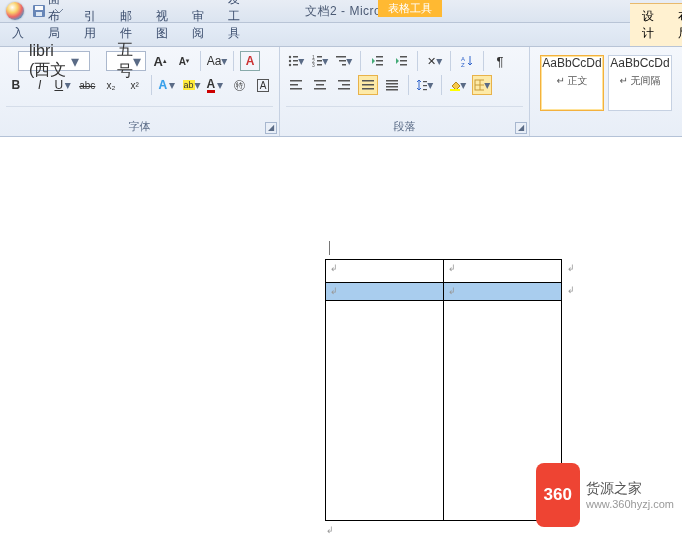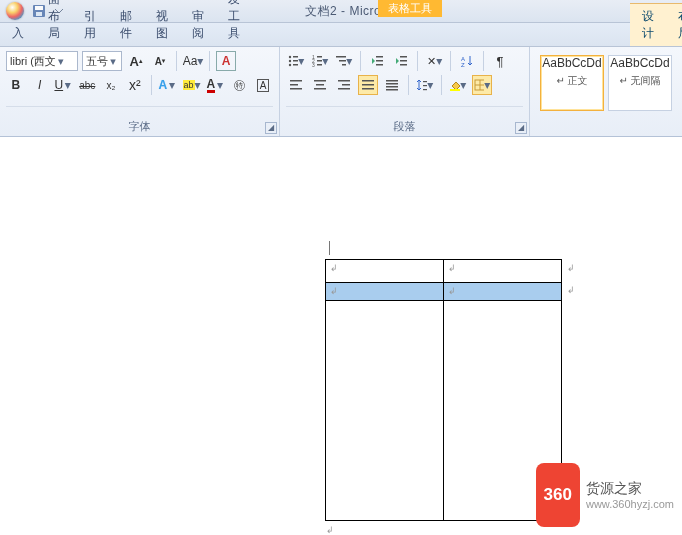--- a/index.html
+++ b/index.html
@@ -13,7 +13,7 @@
 .ctx-tab-title{background:#ffb932;color:#fff;font-size:11px;text-align:center;padding:1px 10px;}
 .tabs{height:24px;background:linear-gradient(#e4ecf7,#dbe4f0);display:flex;align-items:flex-end;border-bottom:1px solid #b8c4d6;}
 .tab{padding:4px 12px;color:#3c4e6e;font-size:12px;cursor:pointer;}
-.tab.ctx{background:#fff1d0;color:#0c4a6e;border-top:1px solid #e8b96c;}
+.tab.ctx{background:#fff1d0;color:#000000;border-top:1px solid #e8b96c;}
 .tab.ctx.first{margin-left:378px;}
 .ribbon{height:90px;background:linear-gradient(#f4f7fc,#e8eef7);border-bottom:1px solid #b4c2d7;display:flex;position:relative;}
 .group{border-right:1px solid #c6d1e2;padding:4px 6px 2px;display:flex;flex-direction:column;position:relative;}

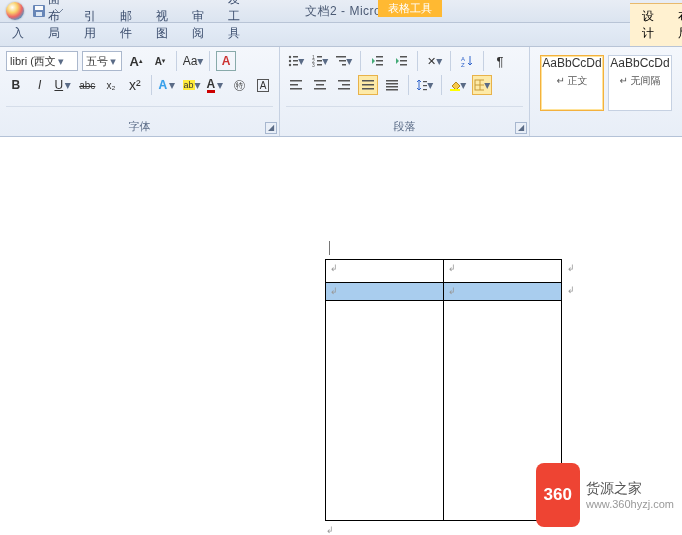--- a/index.html
+++ b/index.html
@@ -21,7 +21,7 @@
 .row{display:flex;align-items:center;gap:4px;}
 .group-label{text-align:center;font-size:11px;color:#5a6b86;padding-top:12px;border-top:1px solid #d5dde9;position:relative;}
 .launcher{position:absolute;right:2px;bottom:2px;width:12px;height:12px;border:1px solid #a7b7cf;font-size:8px;line-height:10px;text-align:center;color:#5a6b86;}
-.ctl{background:#fff;border:1px solid #abb8cd;height:20px;font-size:11px;padding:0 3px;display:flex;align-items:center;}
+.ctl{background:#fff;border:1px solid #abb8cd;height:20px;font-size:16px;padding:0 10px;display:flex;align-items:center;margin-left:12px;}
 .font-combo{width:72px;}
 .size-combo{width:40px;}
 .drop{width:10px;text-align:center;color:#5a6b86;}

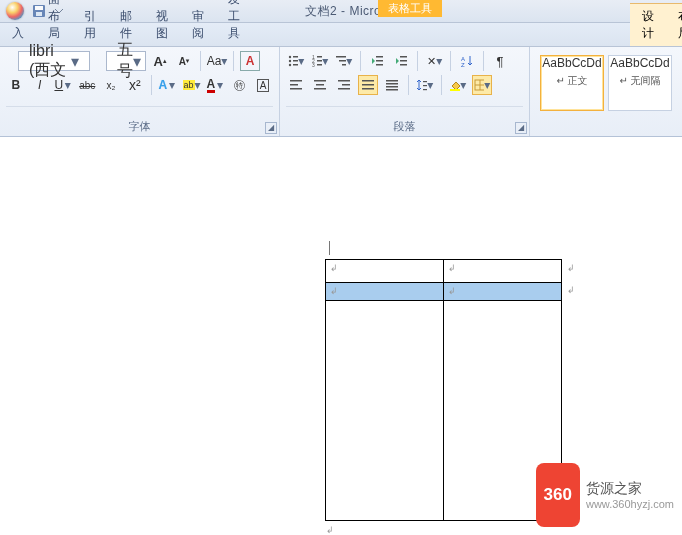--- a/index.html
+++ b/index.html
@@ -135,7 +135,7 @@
             <span style="font-size:10px">x₂</span>
           </div>
         <div class="btn">
-            <span style="font-size:14px">x²</span>
+            <span style="font-size:10px">x²</span>
           </div>
         <div class="sep"></div>
         <div class="btn">

